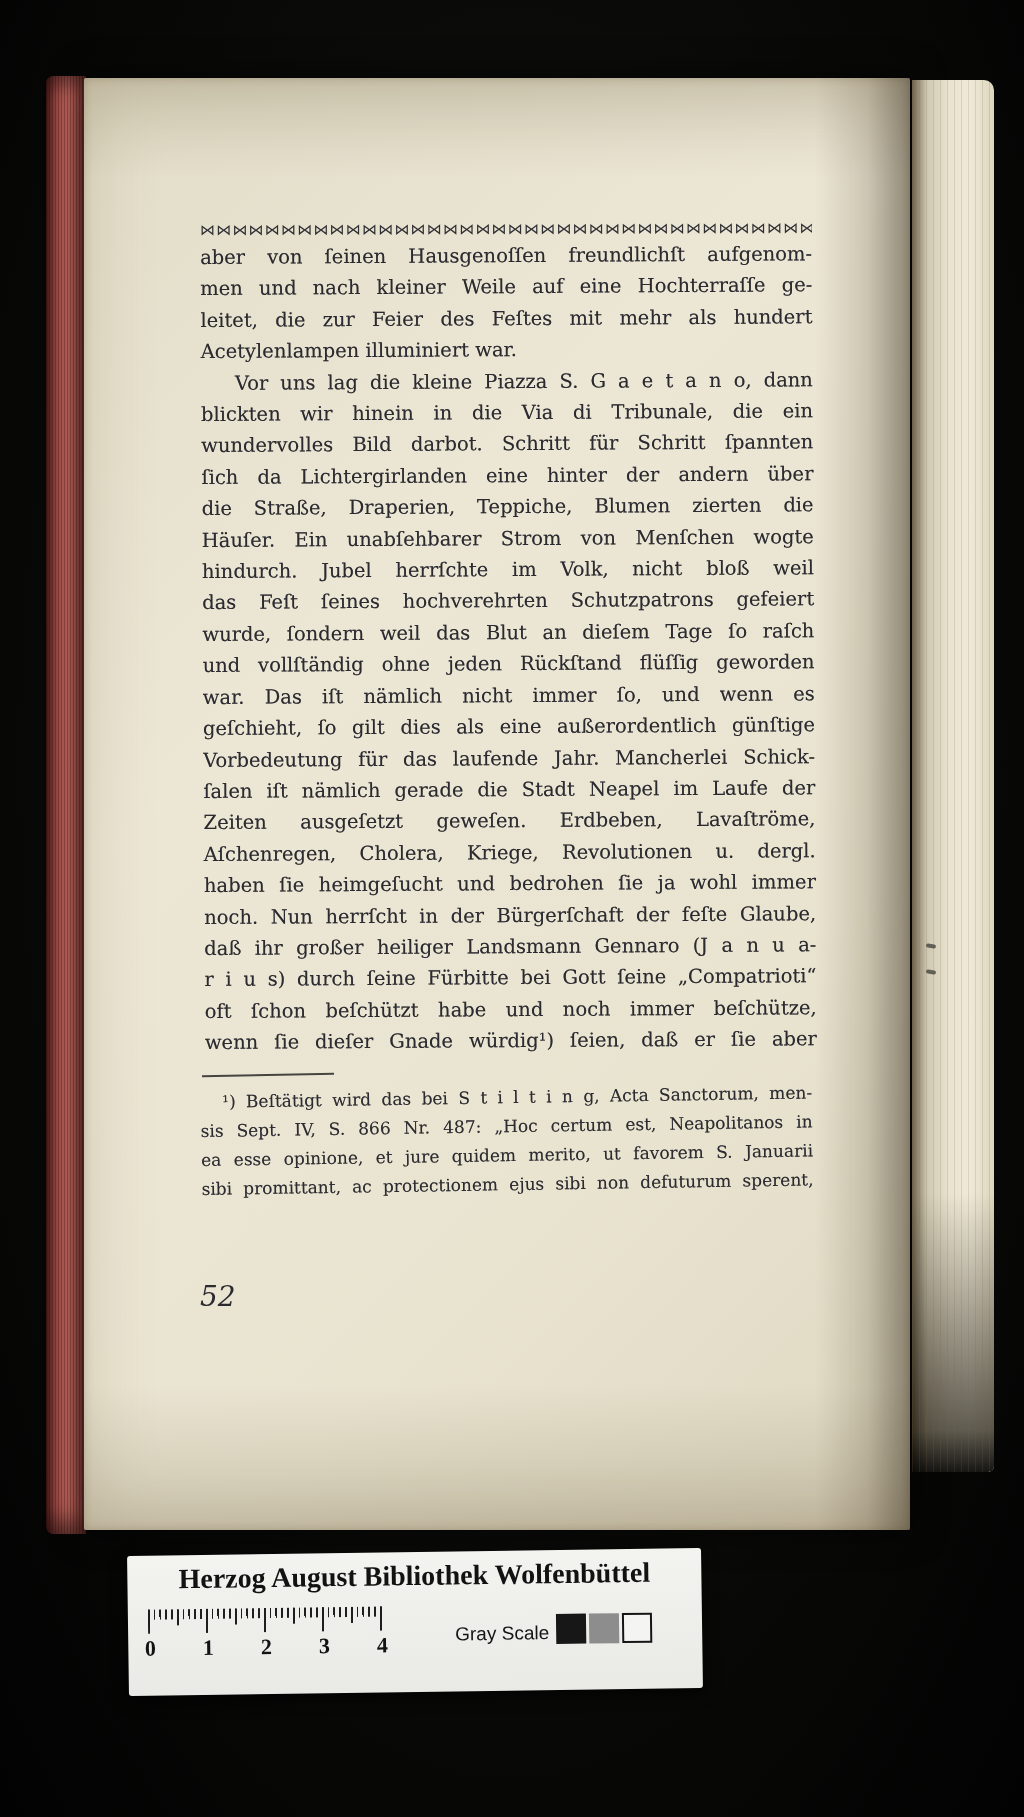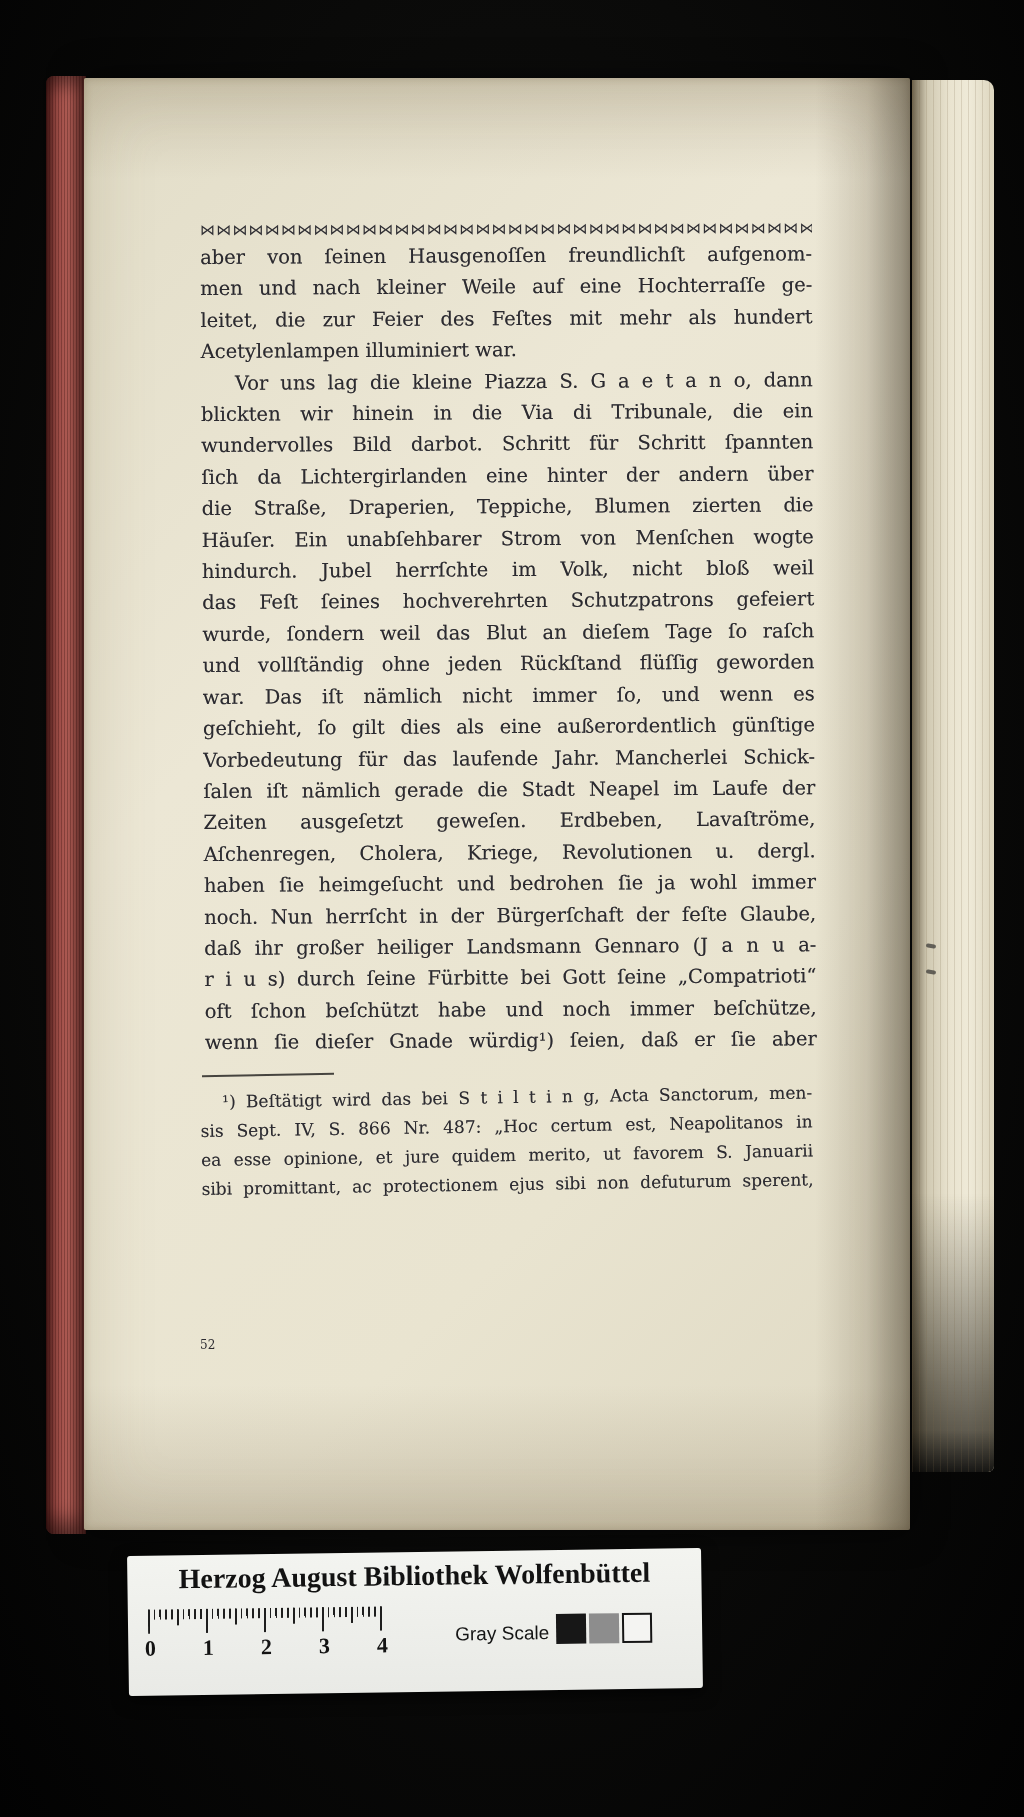--- a/index.html
+++ b/index.html
@@ -77,8 +77,8 @@
   .body-text .indent{text-indent:34px;}
   .footnote-text .indent{text-indent:22px;}
   .page-number{
-    position:absolute;left:116px;top:1260px;
-    font-family:"DejaVu Serif", serif;font-size:12px;color:#2b2a30;
+    position:absolute;left:116px;top:1202px;
+    font-family:"DejaVu Serif", serif;font-size:28px;color:#2b2a30;font-style:italic;
   }
   
   .cal-card{

